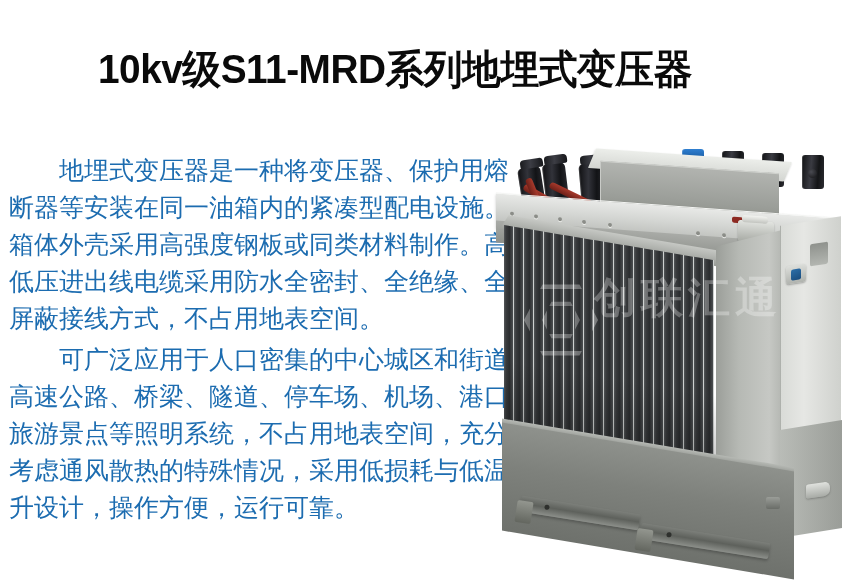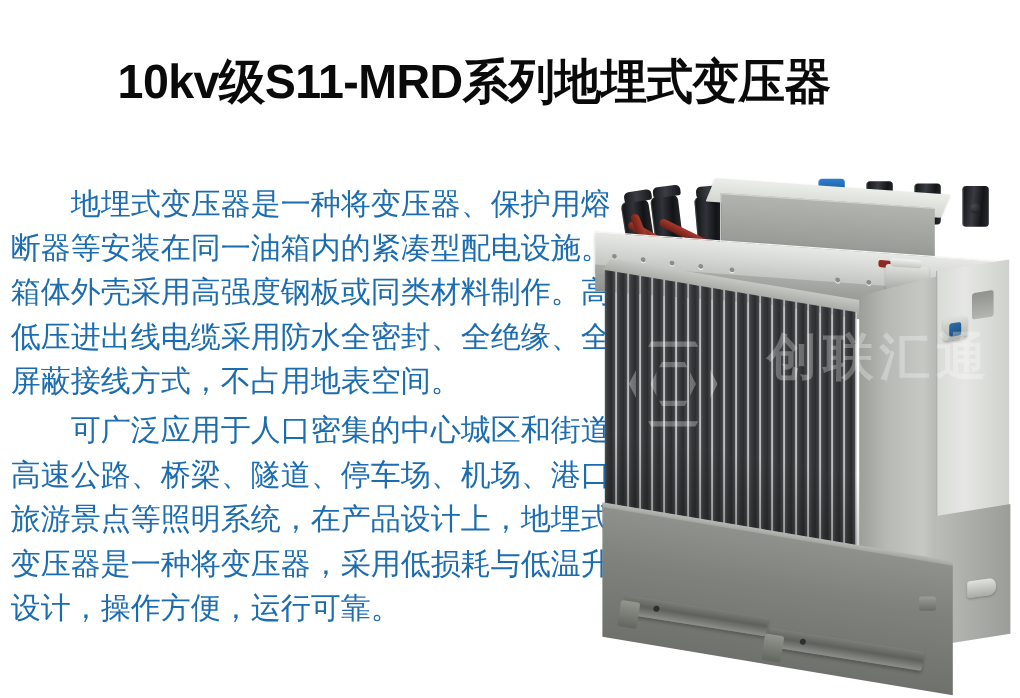--- a/index.html
+++ b/index.html
@@ -224,7 +224,6 @@
     font-size:42px;font-weight:bold;color:rgba(255,255,255,.85);
     letter-spacing:5px;line-height:1;
     font-family:"DejaVu Sans","Liberation Sans",sans-serif;
-    margin-left:45px;
   }
   .wm-en{
     position:absolute;left:72px;top:52px;

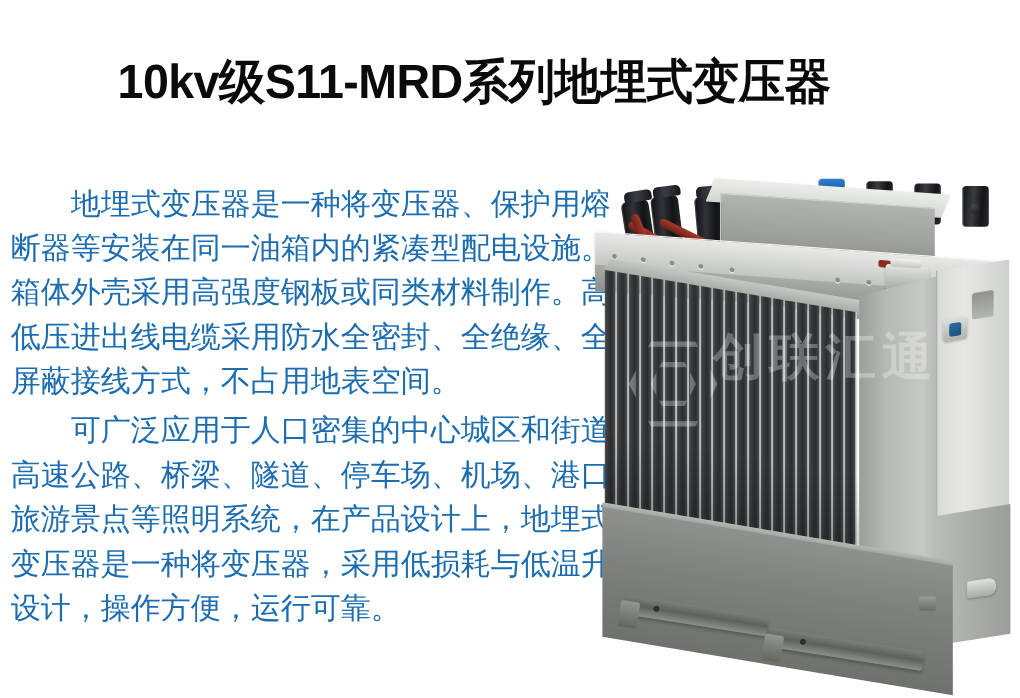--- a/index.html
+++ b/index.html
@@ -241,7 +241,7 @@
 
   <div class="copy">
     <p>地埋式变压器是一种将变压器、保护用熔断器等安装在同一油箱内的紧凑型配电设施。箱体外壳采用高强度钢板或同类材料制作。高低压进出线电缆采用防水全密封、全绝缘、全屏蔽接线方式，不占用地表空间。</p>
-    <p>可广泛应用于人口密集的中心城区和街道高速公路、桥梁、隧道、停车场、机场、港口旅游景点等照明系统，在产品设计上，地埋式变压器是一种将变压器，采用低损耗与低温升设计，操作方便，运行可靠。</p>
+    <p>可广泛应用于人口密集的中心城区和街道高速公路、桥梁、隧道、停车场、机场、港口旅游景点等照明系统，不占用地表空间，充分考虑通风散热的特殊情况，采用低损耗与低温升设计，操作方便，运行可靠。</p>
   </div>
 
   <div class="photo">

